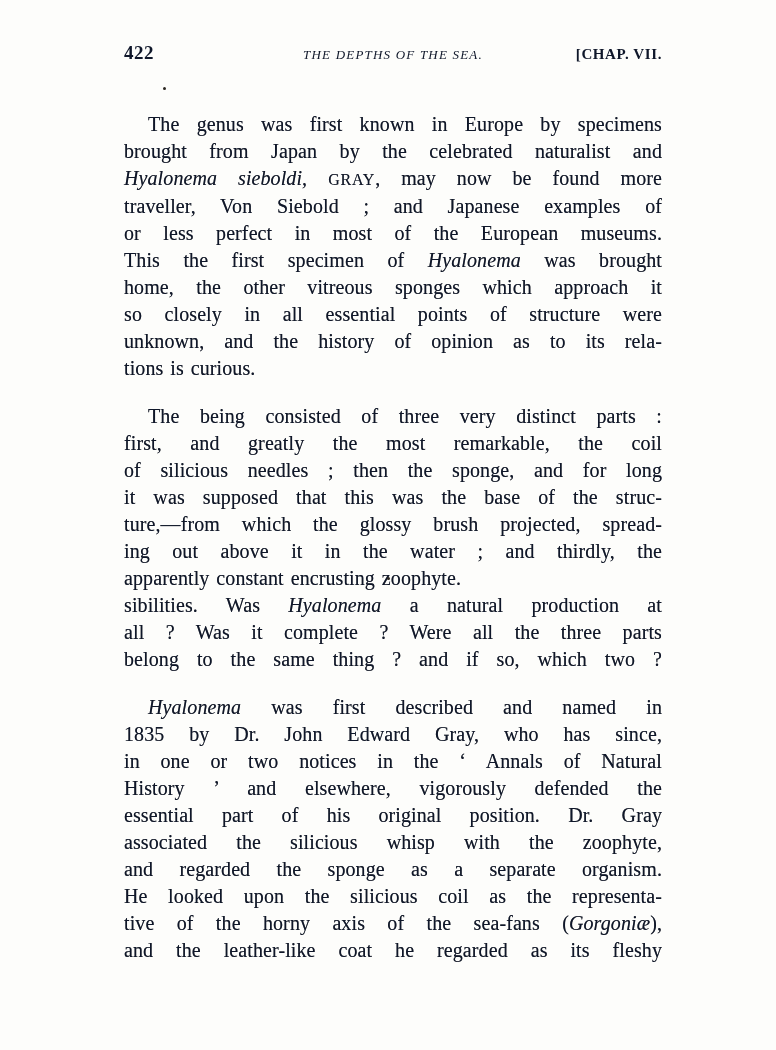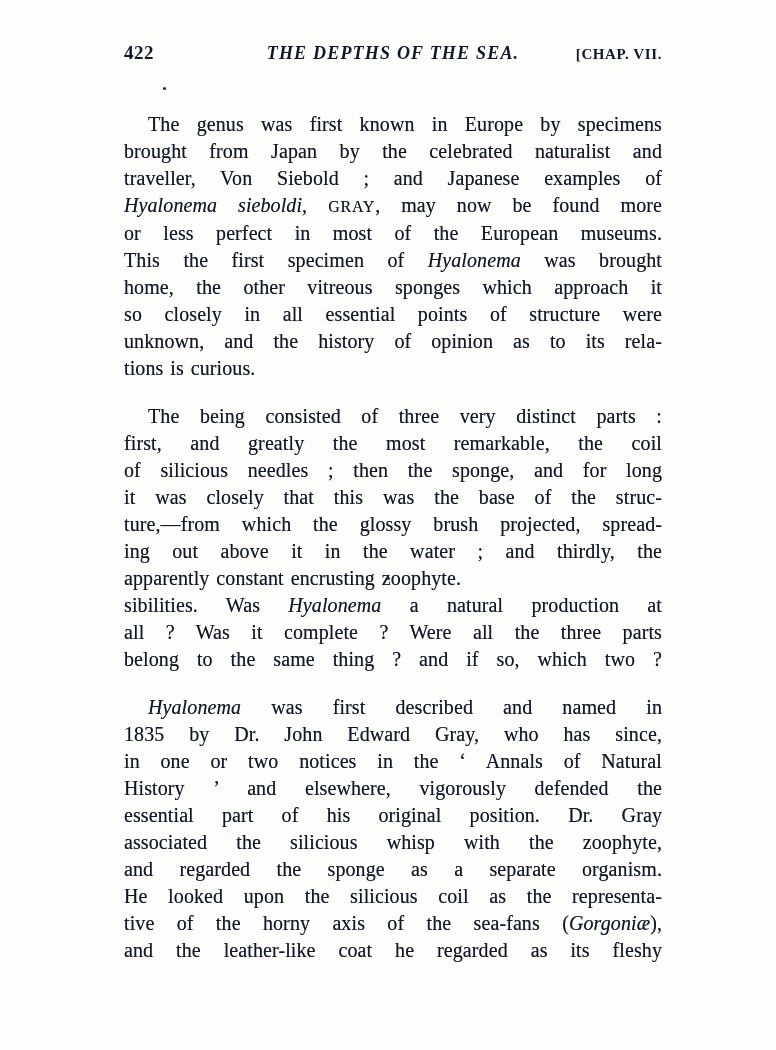--- a/index.html
+++ b/index.html
@@ -36,8 +36,8 @@
   .running-title {
     flex: 1;
     text-align: center;
-    font-size: 18px;
-    font-weight: 700;
+    font-size: 13px;
+    font-weight: 400;
     font-style: italic;
     letter-spacing: 1.2px;
     white-space: nowrap;

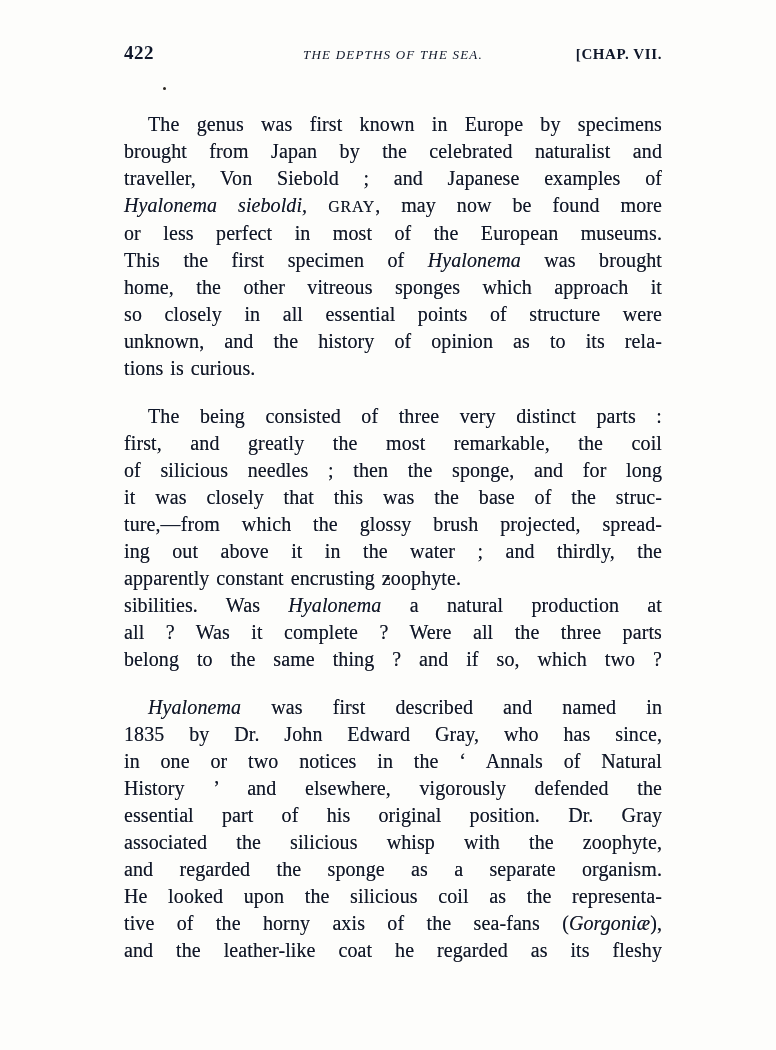--- a/index.html
+++ b/index.html
@@ -96,8 +96,8 @@
       <div class="paragraph">
         <div class="line indent"><span>The genus was first known in Europe by specimens</span></div>
         <div class="line"><span>brought from Japan by the celebrated naturalist and</span></div>
+        <div class="line"><span class="i">Hyalonema sieboldi,</span><span> </span><span class="sc">GRAY</span><span>, may now be found more</span></div>
         <div class="line"><span>traveller, Von Siebold ; and Japanese examples of</span></div>
-        <div class="line"><span class="i">Hyalonema sieboldi,</span><span> </span><span class="sc">GRAY</span><span>, may now be found more</span></div>
         <div class="line"><span>or less perfect in most of the European museums.</span></div>
         <div class="line"><span>This the first specimen of </span><span class="i">Hyalonema</span><span> was brought</span></div>
         <div class="line"><span>home, the other vitreous sponges which approach it</span></div>

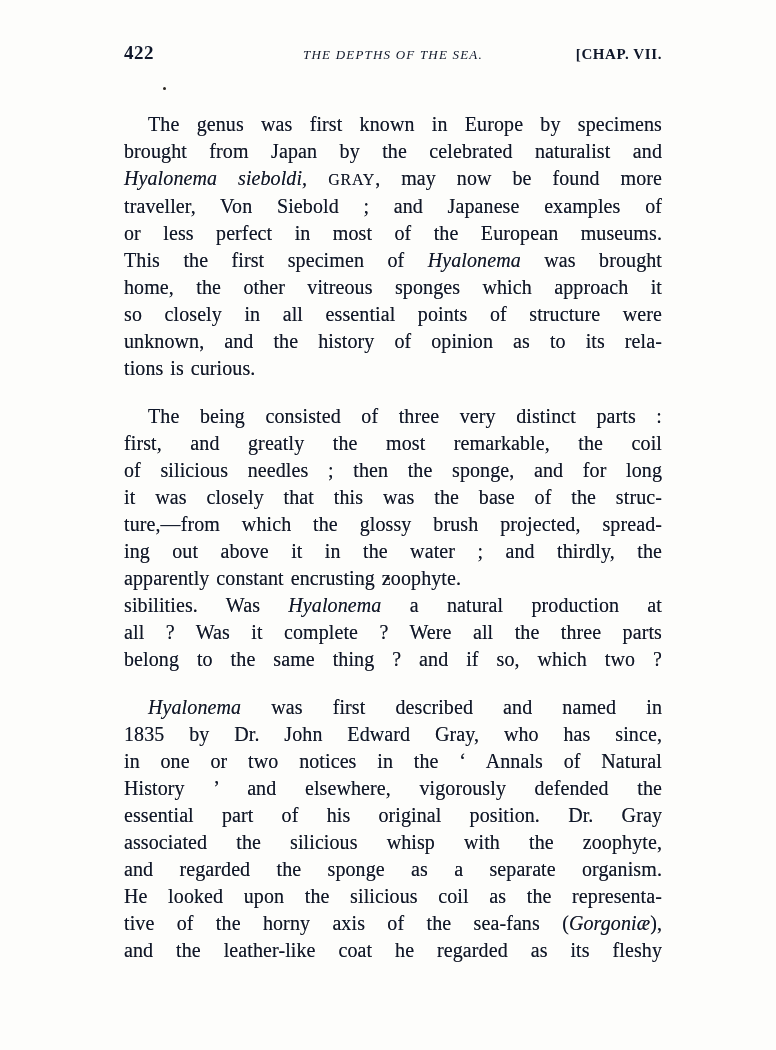--- a/index.html
+++ b/index.html
@@ -109,7 +109,7 @@
         <div class="line indent"><span>The being consisted of three very distinct parts :</span></div>
         <div class="line"><span>first, and greatly the most remarkable, the coil</span></div>
         <div class="line"><span>of silicious needles ; then the sponge, and for long</span></div>
-        <div class="line"><span>it was closely that this was the base of the struc-</span></div>
+        <div class="line"><span>it was supposed that this was the base of the struc-</span></div>
         <div class="line"><span>ture,—from which the glossy brush projected, spread-</span></div>
         <div class="line"><span>ing out above it in the water ; and thirdly, the</span></div>
         <div class="line end"><span>apparently constant encrusting zoophyte.</span></div>

